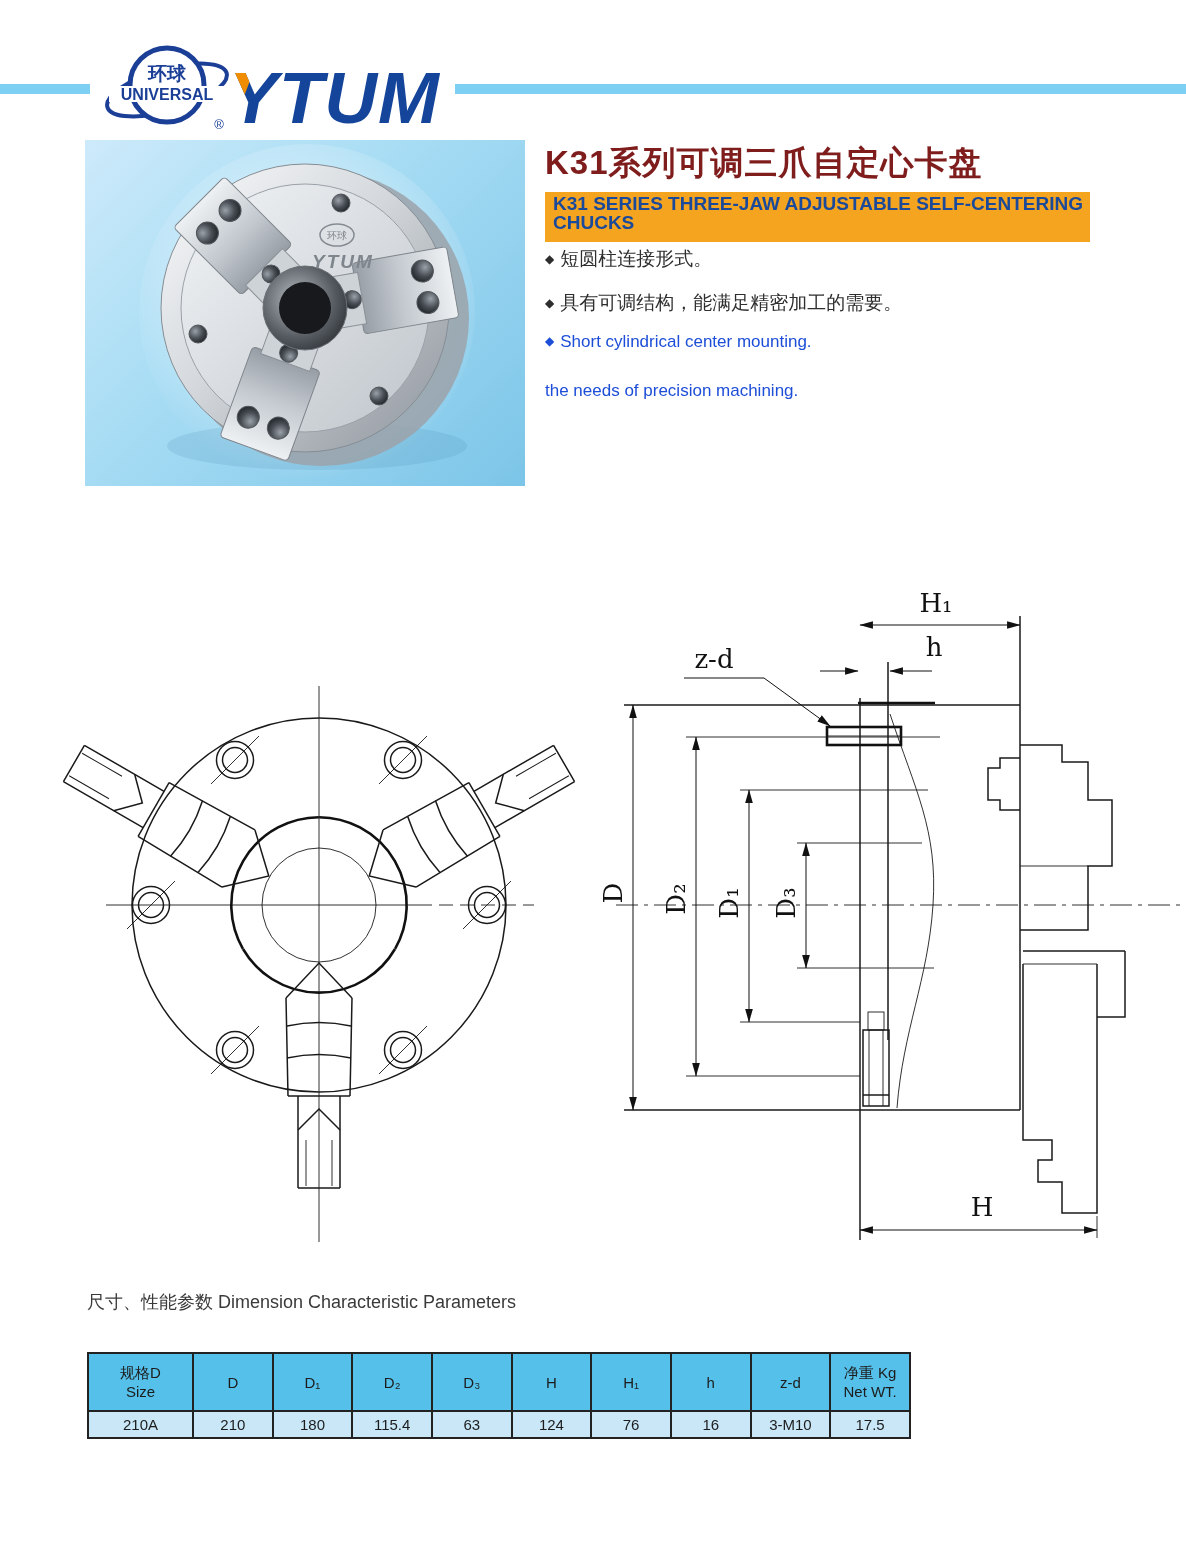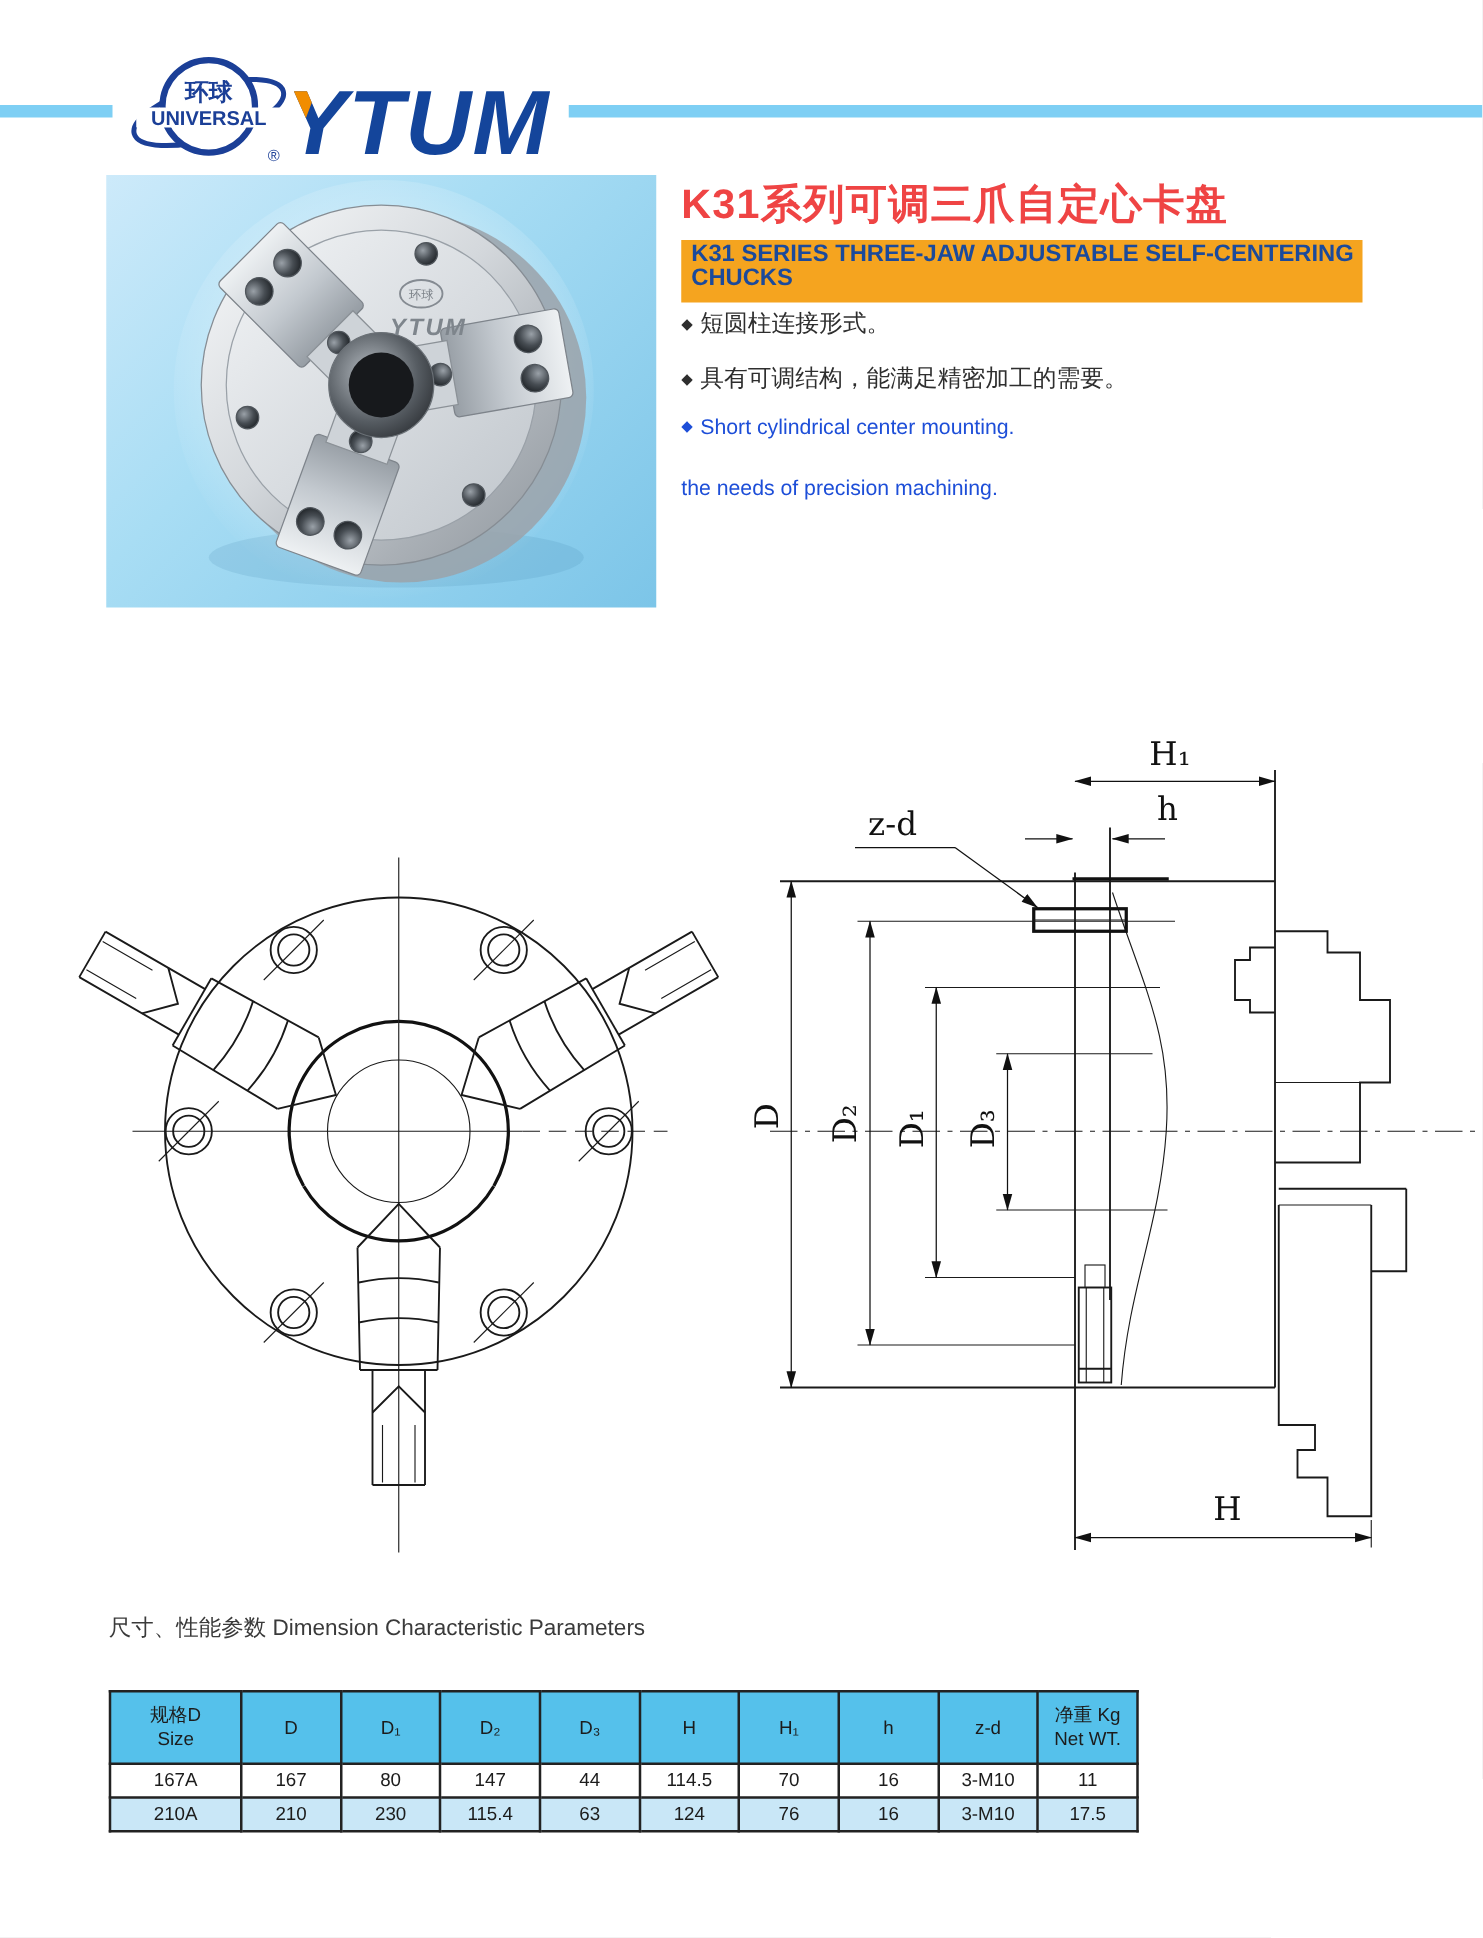--- a/index.html
+++ b/index.html
@@ -13,7 +13,7 @@
   #bar-right{left:455px;top:84px;width:731px;}
 
   
-  #title-cn{left:545px;top:141px;font-size:33px;font-weight:bold;color:#ef4444;letter-spacing:1px;white-space:nowrap;}
+  #title-cn{left:545px;top:141px;font-size:33px;font-weight:bold;color:#7f1d1d;letter-spacing:1px;white-space:nowrap;}
   #banner{left:545px;top:192px;width:545px;height:50px;background:#F5A41F;color:#1B4A9B;
           font-size:19px;font-weight:bold;line-height:23px;padding:2px 0 0 8px;box-sizing:border-box;}
   .feat-cn{left:545px;font-size:19px;color:#2e2e2e;white-space:nowrap;}

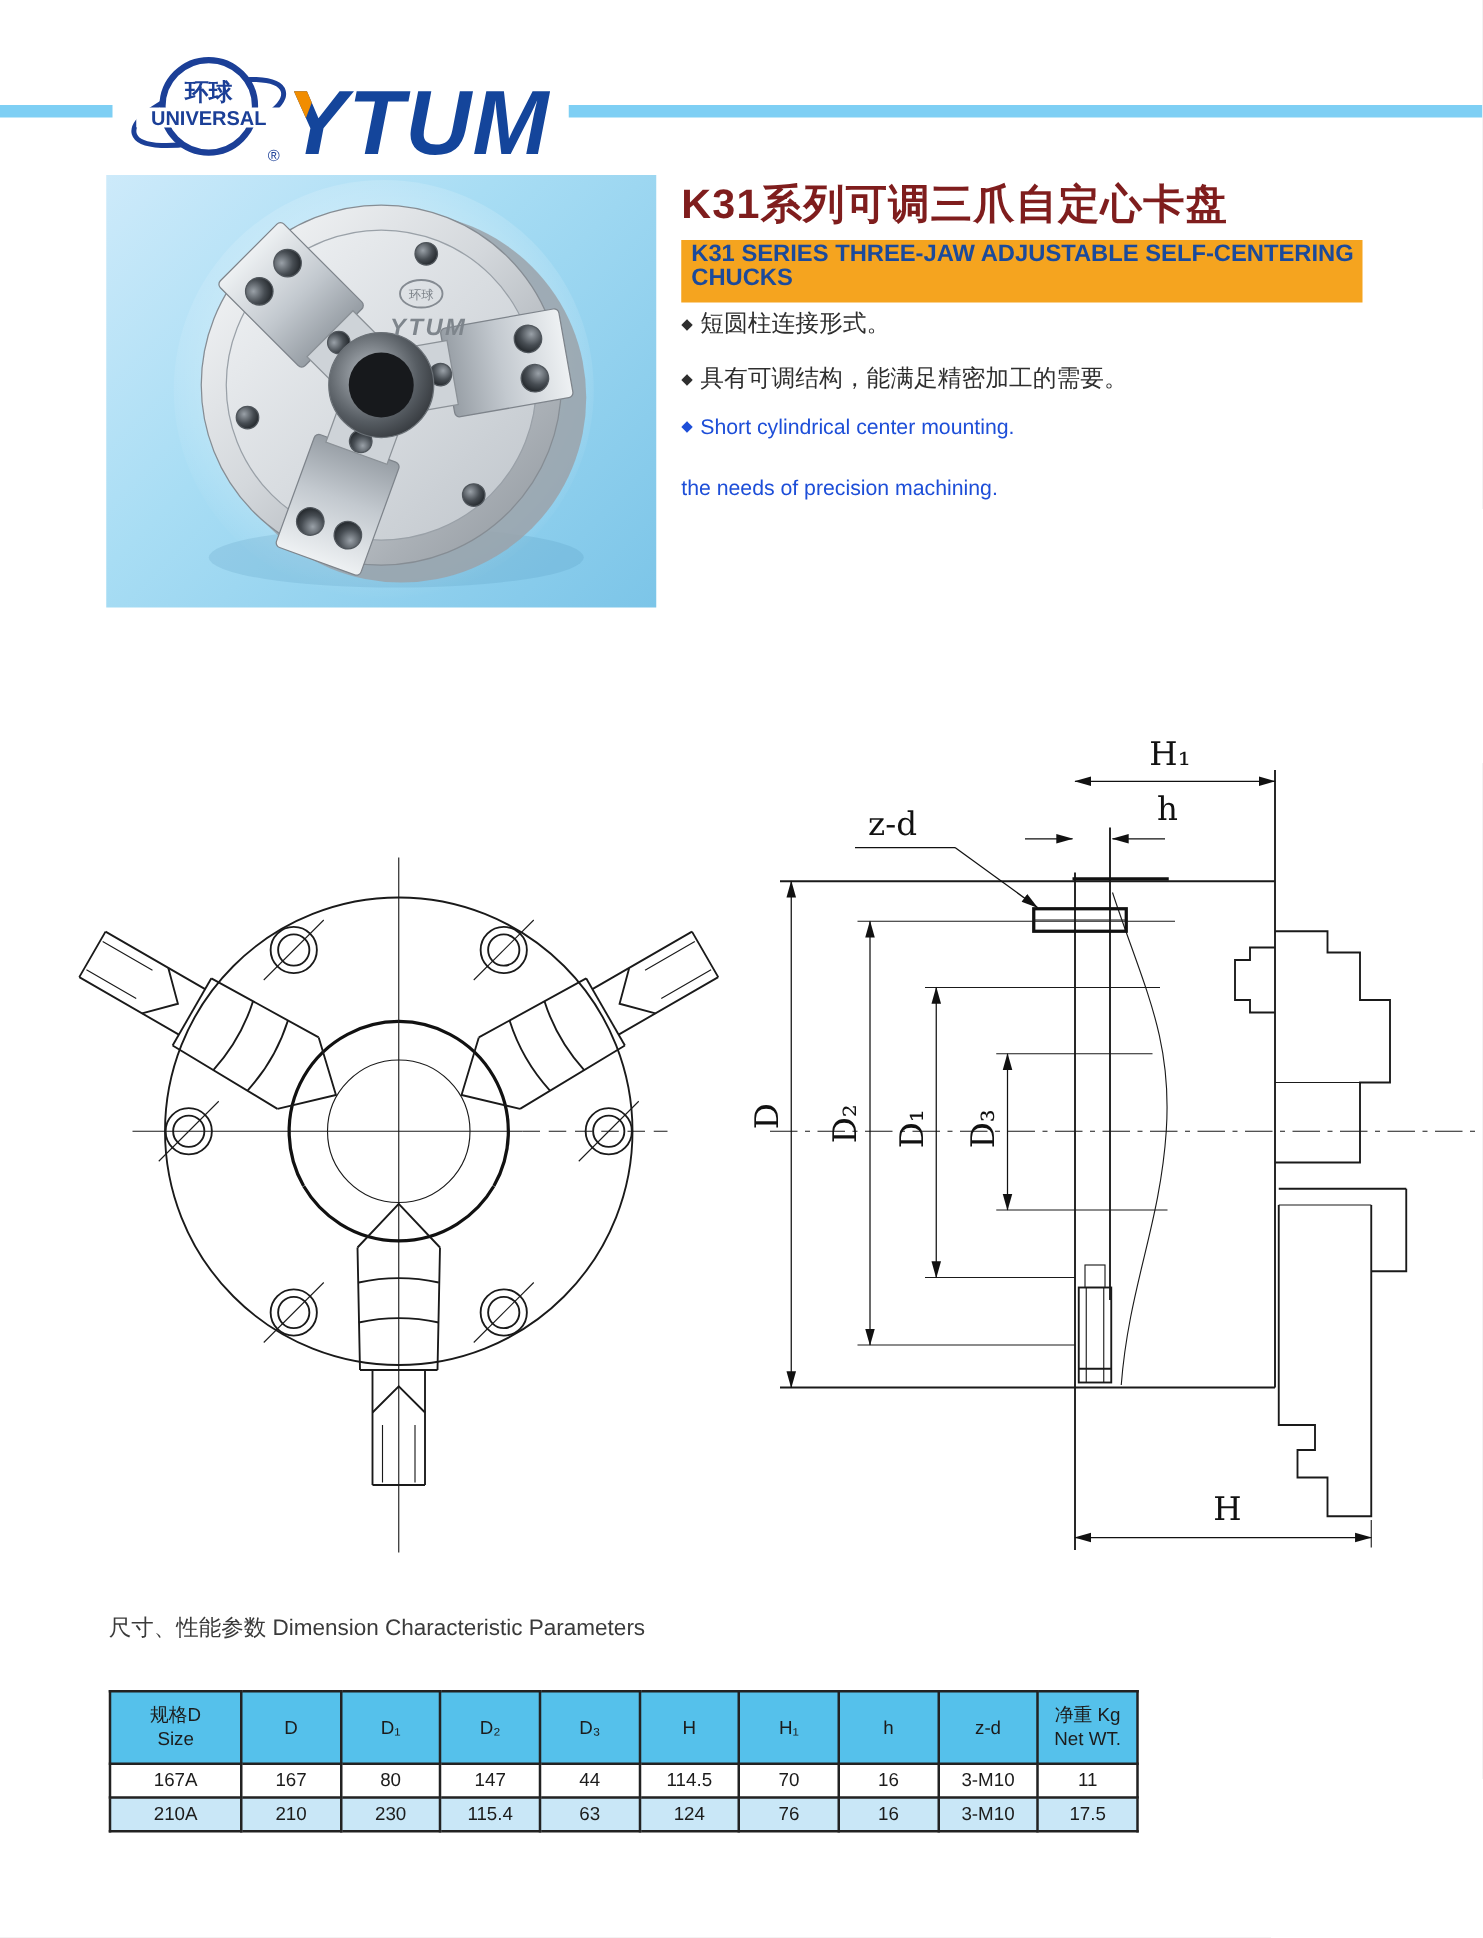--- a/index.html
+++ b/index.html
@@ -351,18 +351,6 @@
               <span class="hl">Net WT.</span>
             </th>
       </tr>
-      <tr>
-        <td>167A</td>
-        <td>167</td>
-        <td>80</td>
-        <td>147</td>
-        <td>44</td>
-        <td>114.5</td>
-        <td>70</td>
-        <td>16</td>
-        <td>3-M10</td>
-        <td>11</td>
-      </tr>
       <tr class="alt">
         <td>210A</td>
         <td>210</td>

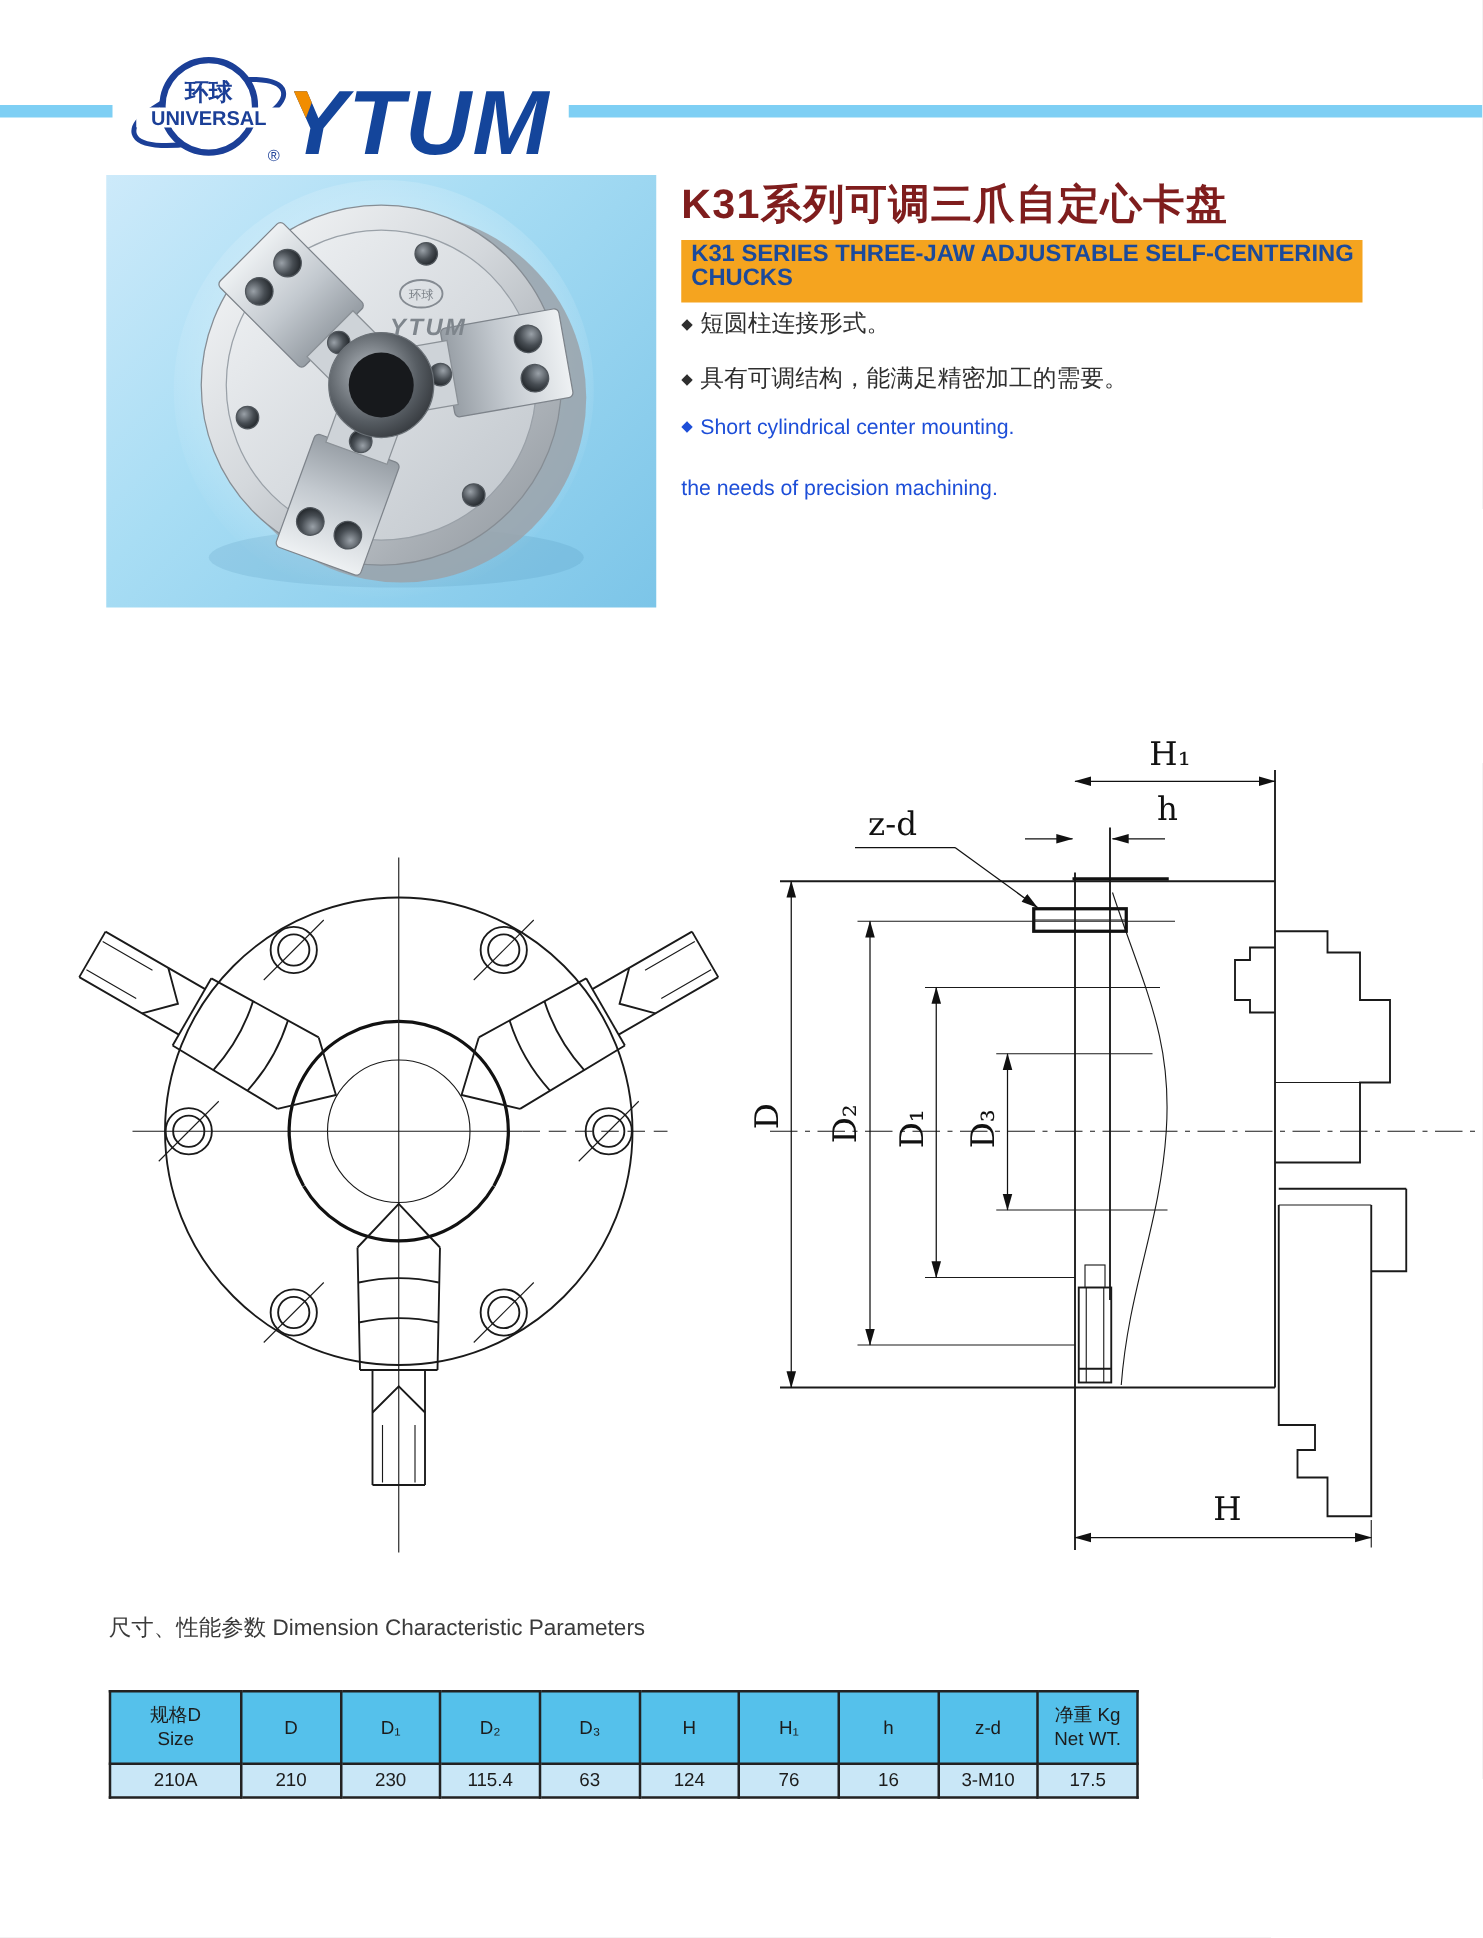--- a/index.html
+++ b/index.html
@@ -354,7 +354,7 @@
       <tr class="alt">
         <td>210A</td>
         <td>210</td>
-        <td>230</td>
+        <td>180</td>
         <td>115.4</td>
         <td>63</td>
         <td>124</td>

